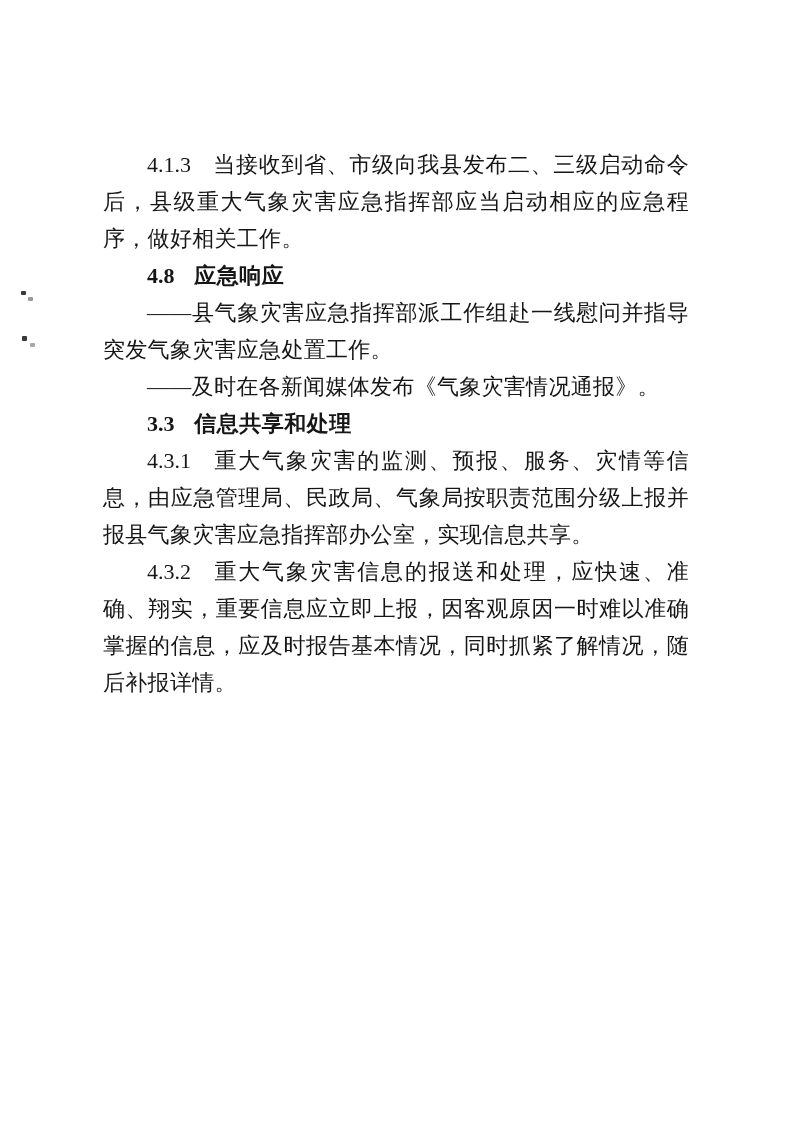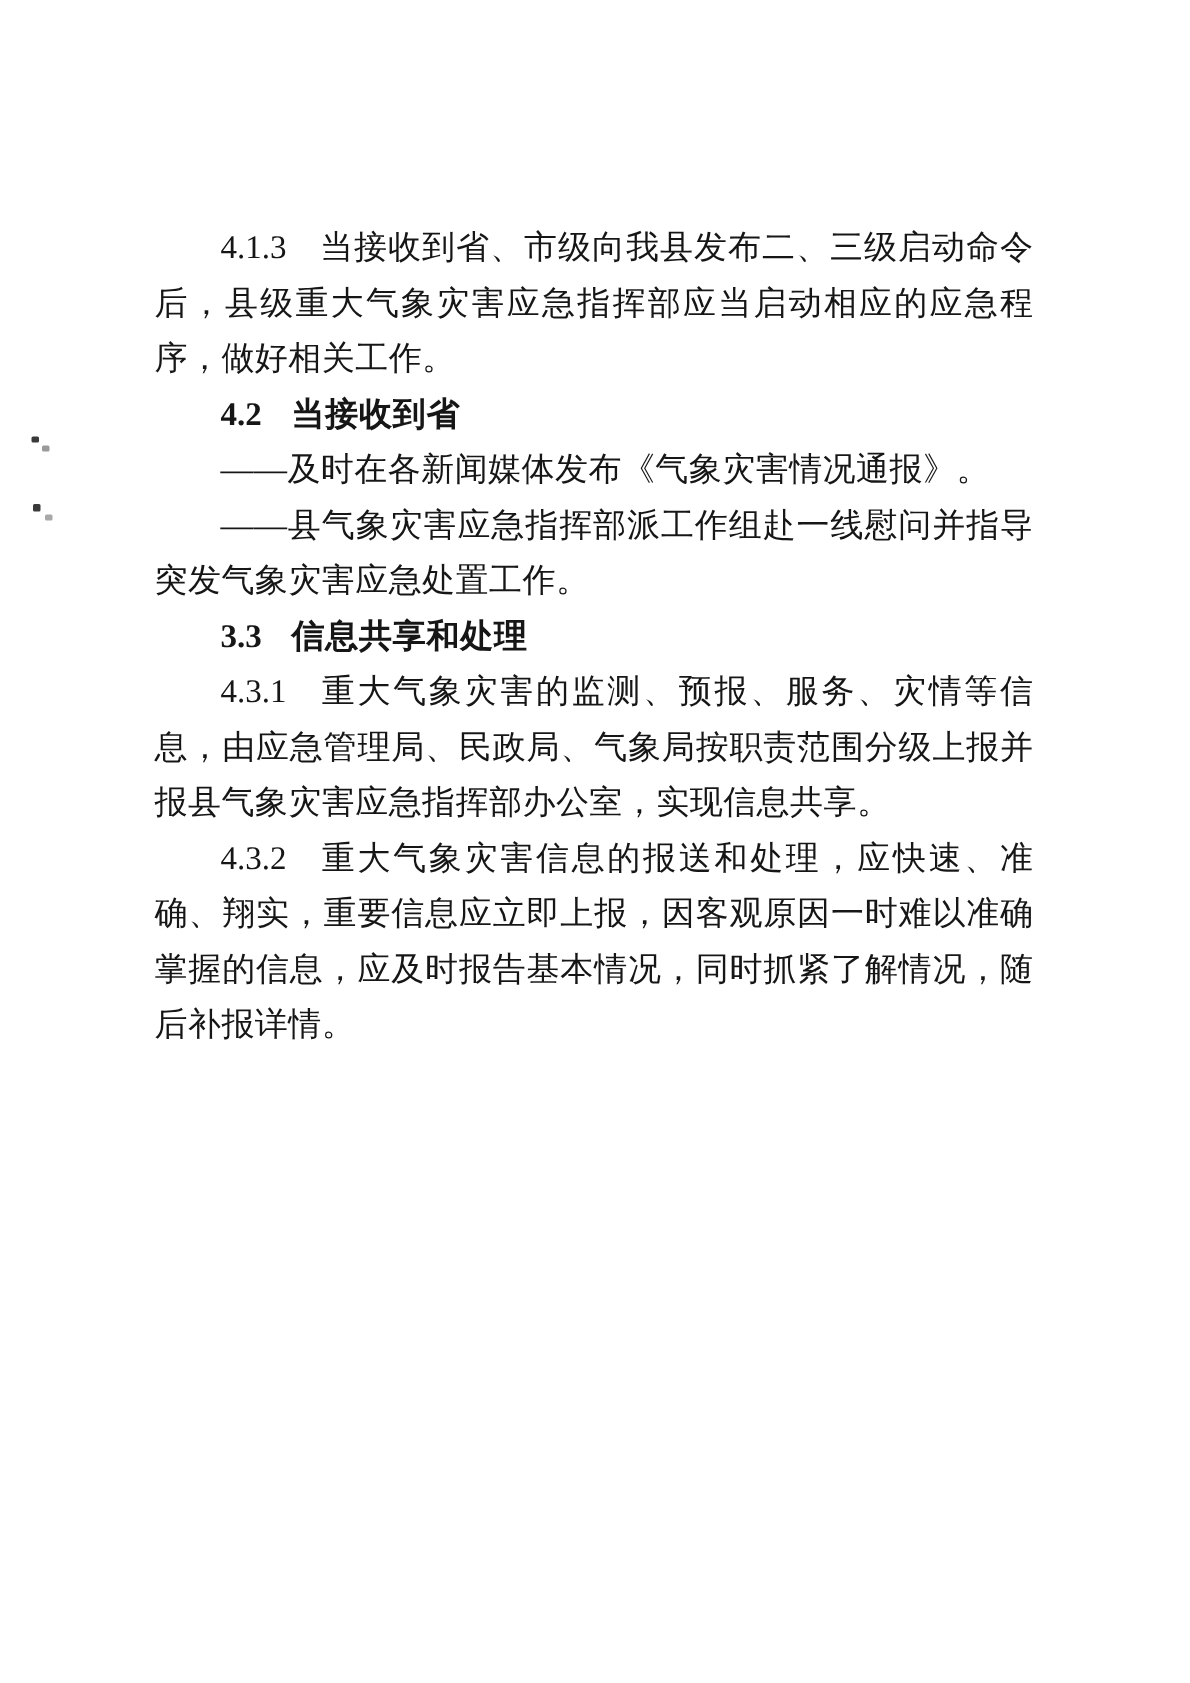--- a/index.html
+++ b/index.html
@@ -93,7 +93,7 @@
     </p>
 
     <p class="heading">
-      <span class="num">4.2</span><span>当接收到省</span>
+      <span class="num">4.8</span><span>当接收到省</span>
     </p>
 
 

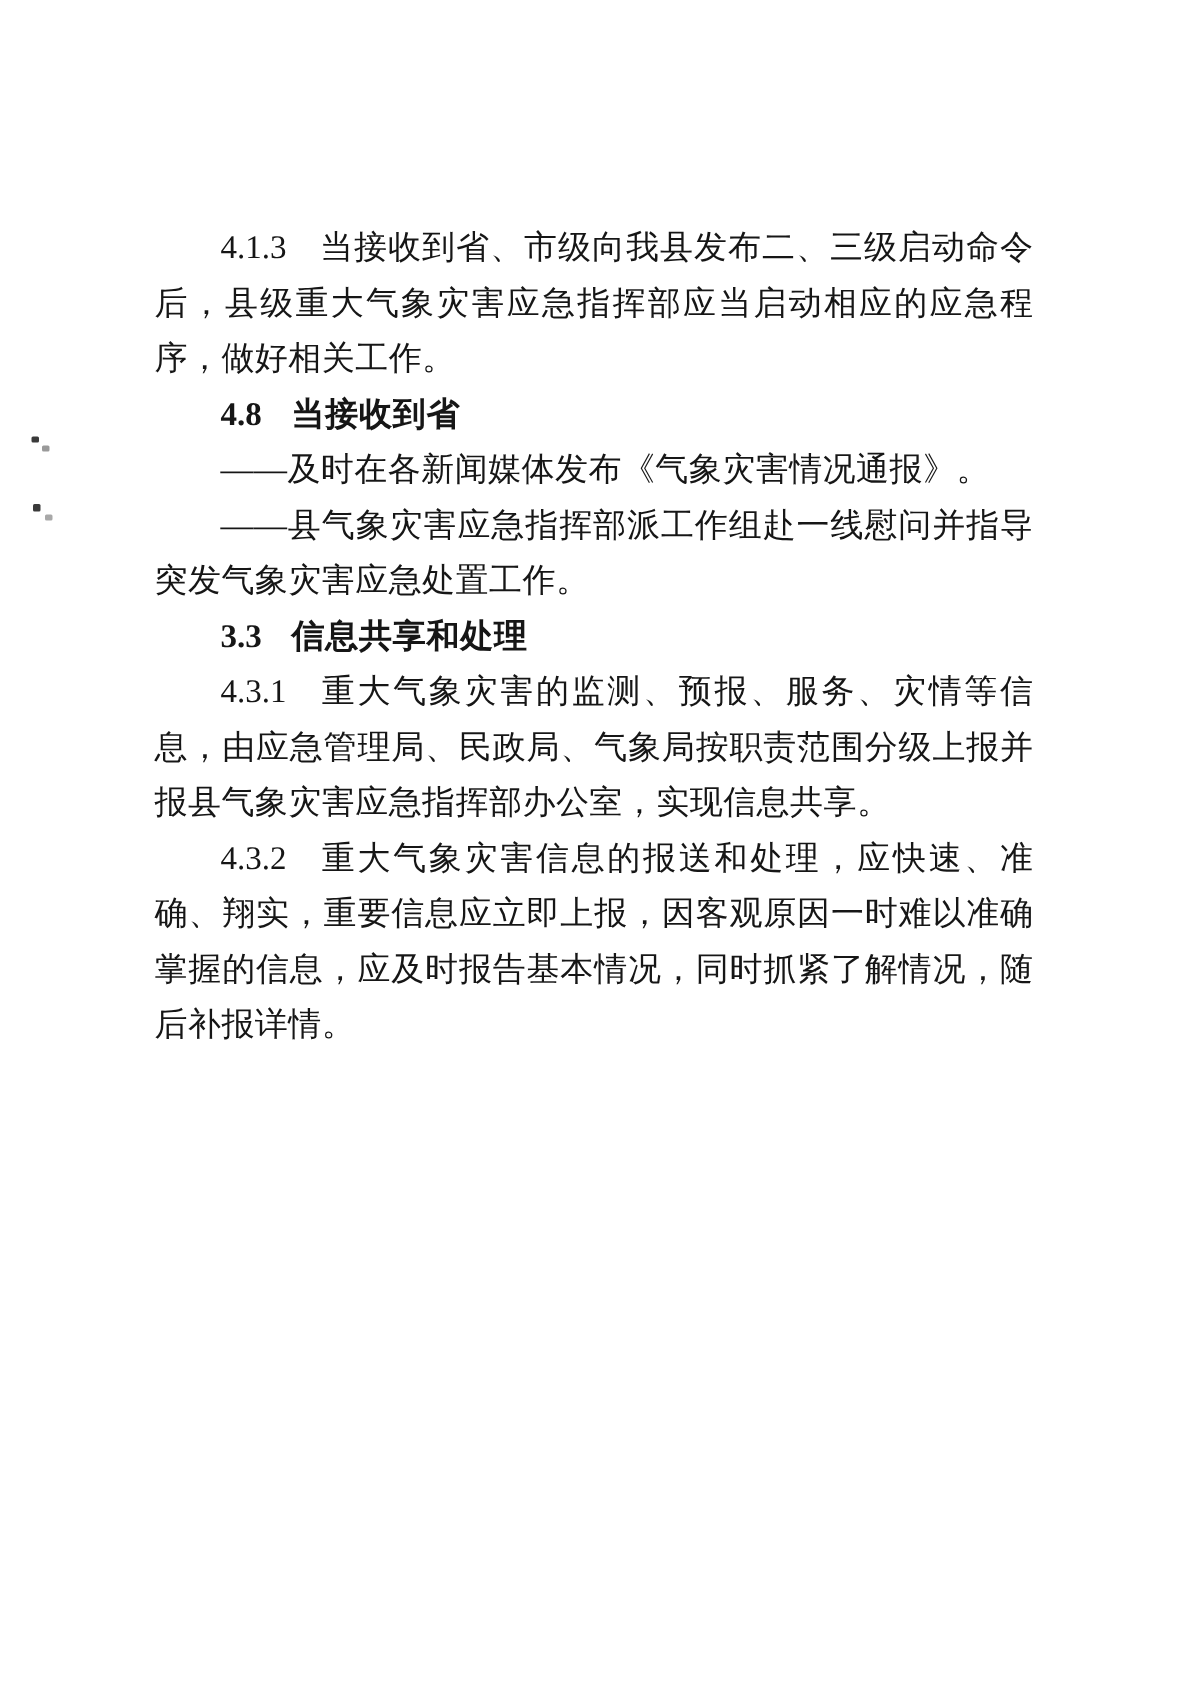--- a/index.html
+++ b/index.html
@@ -93,7 +93,7 @@
     </p>
 
     <p class="heading">
-      <span class="num">4.8</span><span>当接收到省</span>
+      <span class="num">4.8</span><span>应急响应</span>
     </p>
 
 

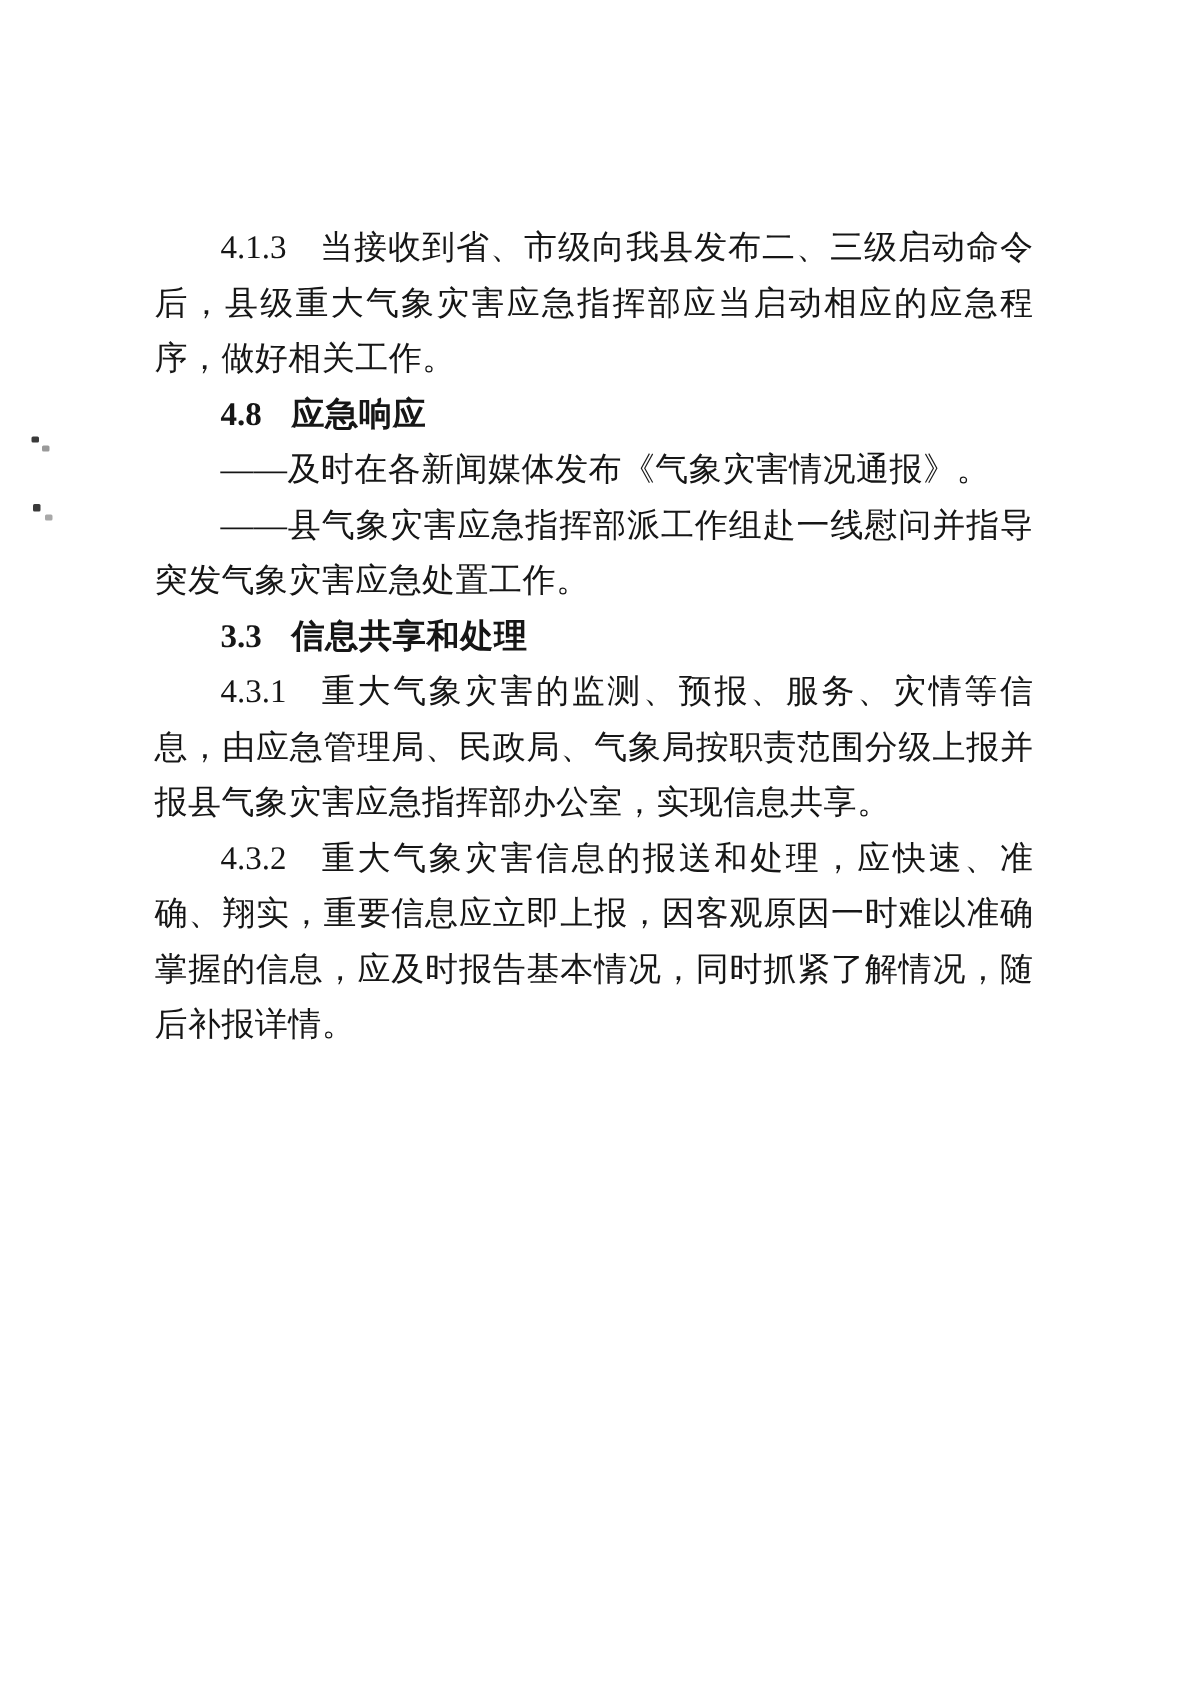--- a/index.html
+++ b/index.html
@@ -99,11 +99,11 @@
 
 
     <p class="para">
-      <span>——及时在各新闻媒体发布《气象灾害情况通报》。</span>
+      <span>——县气象灾害应急指挥部派工作组赴一线慰问并指导突发气象灾害应急处置工作。</span>
     </p>
 
     <p class="para">
-      <span>——县气象灾害应急指挥部派工作组赴一线慰问并指导突发气象灾害应急处置工作。</span>
+      <span>——及时在各新闻媒体发布《气象灾害情况通报》。</span>
     </p>
 
 

